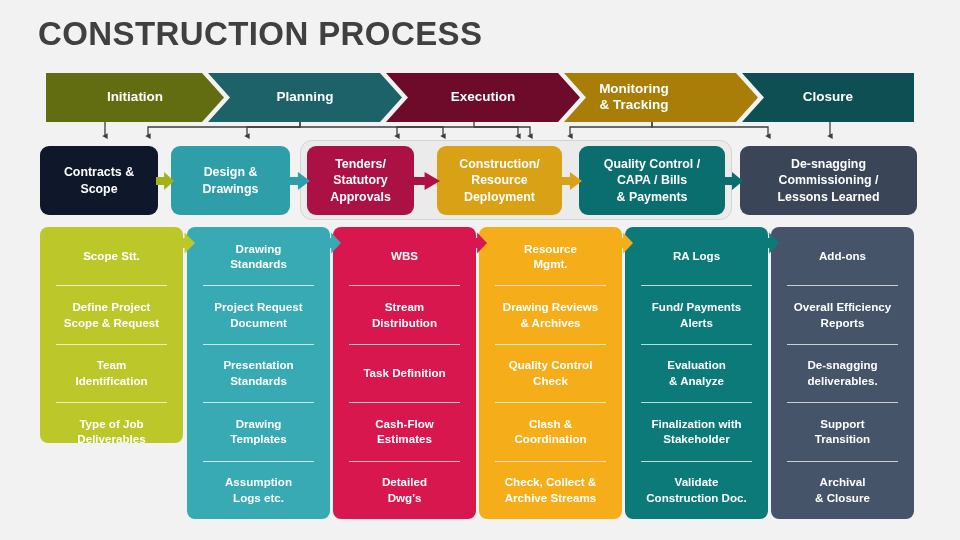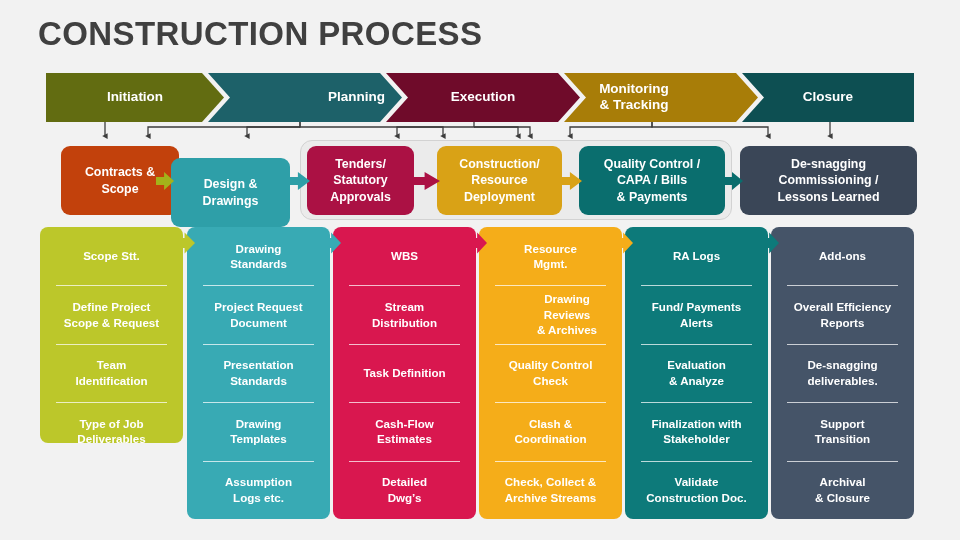--- a/index.html
+++ b/index.html
@@ -163,7 +163,7 @@
       <div class="banner-seg" style="left: 9px; width: 160px;">
         <div class="bl">Initiation</div>
       </div>
-      <div class="banner-seg" style="left: 179px; width: 160px; justify-content: flex-end;">
+      <div class="banner-seg" style="left: 179px; width: 160px;">
         <div class="bl">Planning</div>
       </div>
       <div class="banner-seg" style="left: 357px; width: 160px;">

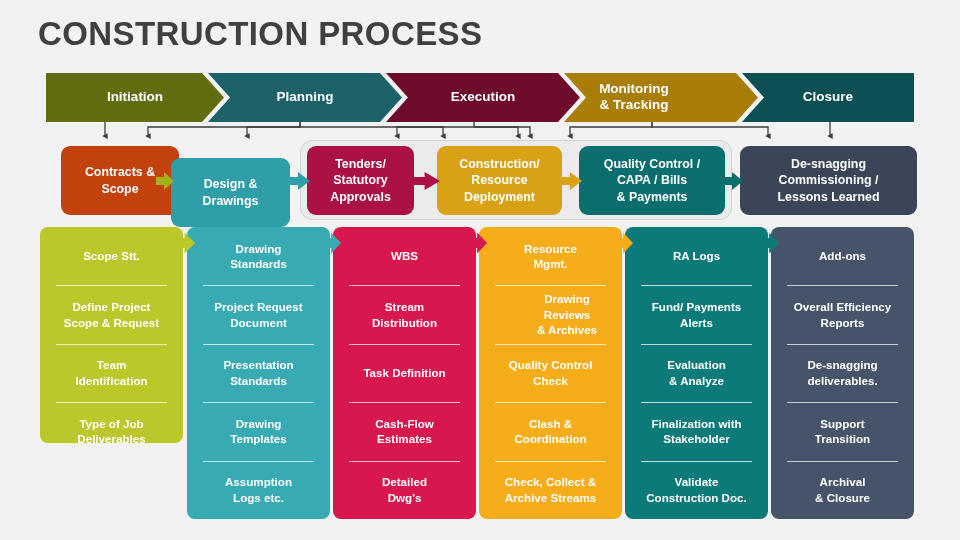--- a/index.html
+++ b/index.html
@@ -205,7 +205,7 @@
   <div id="gray-panel"></div>
 
   <div id="stages">
-      <div class="stage-box" style="left: 40px; width: 118px; background: #c2410c; margin-left: 21px;">
+      <div class="stage-box" style="left: 40px; width: 118px; background: #0f172a;">
         <span>Contracts &amp;<br>Scope</span>
       </div>
       <svg class="stage-arrow" width="18" height="18" viewBox="0 0 18 18" style="left: 156px; width: 18px;">

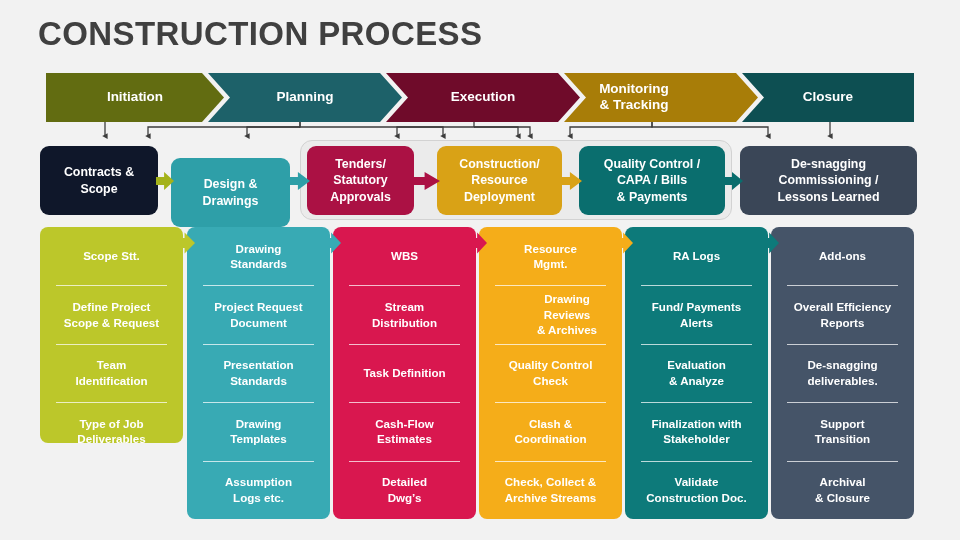--- a/index.html
+++ b/index.html
@@ -211,7 +211,7 @@
       <svg class="stage-arrow" width="18" height="18" viewBox="0 0 18 18" style="left: 156px; width: 18px;">
         <polygon points="0,5 8.1,5 8.1,0 18,9 8.1,18 8.1,13 0,13" fill="#a4b21a"></polygon>
       </svg>
-      <div class="stage-box" style="left: 171px; width: 119px; background: rgb(46, 159, 168); margin-top: 12px;">
+      <div class="stage-box" style="left: 171px; width: 119px; background: rgb(46, 159, 168);">
         <span>Design &amp;<br>Drawings</span>
       </div>
       <svg class="stage-arrow" width="22" height="18" viewBox="0 0 22 18" style="left: 288px; width: 22px;">

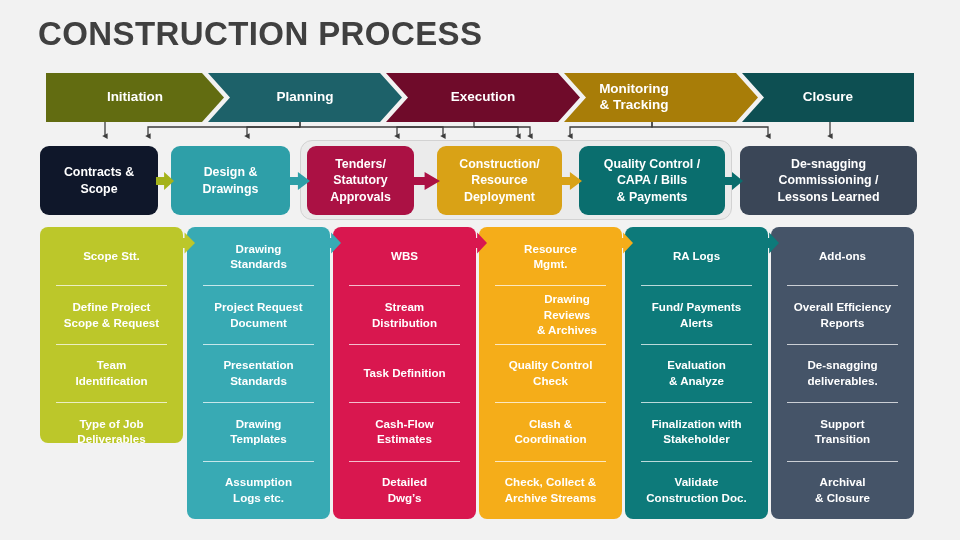--- a/index.html
+++ b/index.html
@@ -305,7 +305,7 @@
         <div class="col-item" style="height: 58.4px;">
           <span>Resource<br>Mgmt.</span>
         </div>
-        <div class="col-item" style="height: 58.4px; padding-left: 41px;">
+        <div class="col-item" style="height: 58.4px;">
           <span>Drawing Reviews<br>&amp; Archives</span>
         </div>
         <div class="col-item" style="height: 58.4px;">

